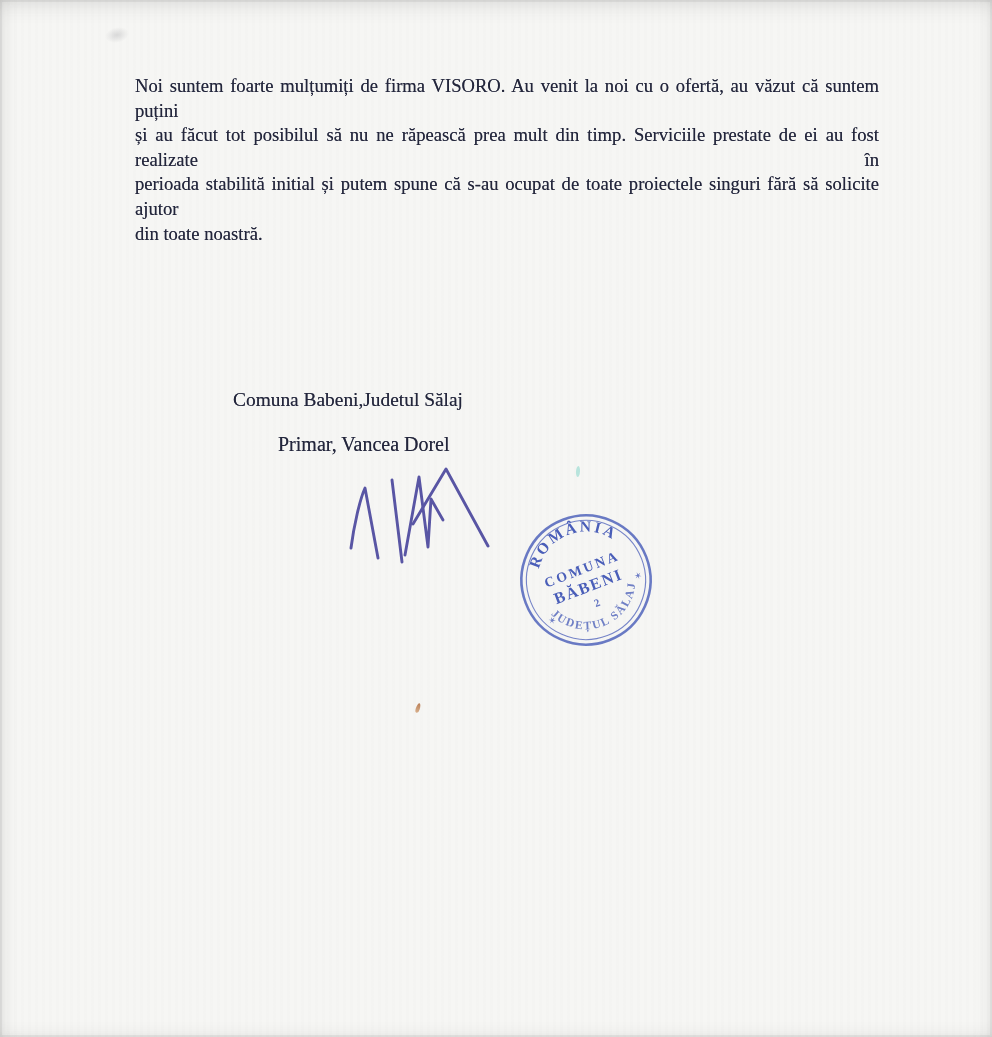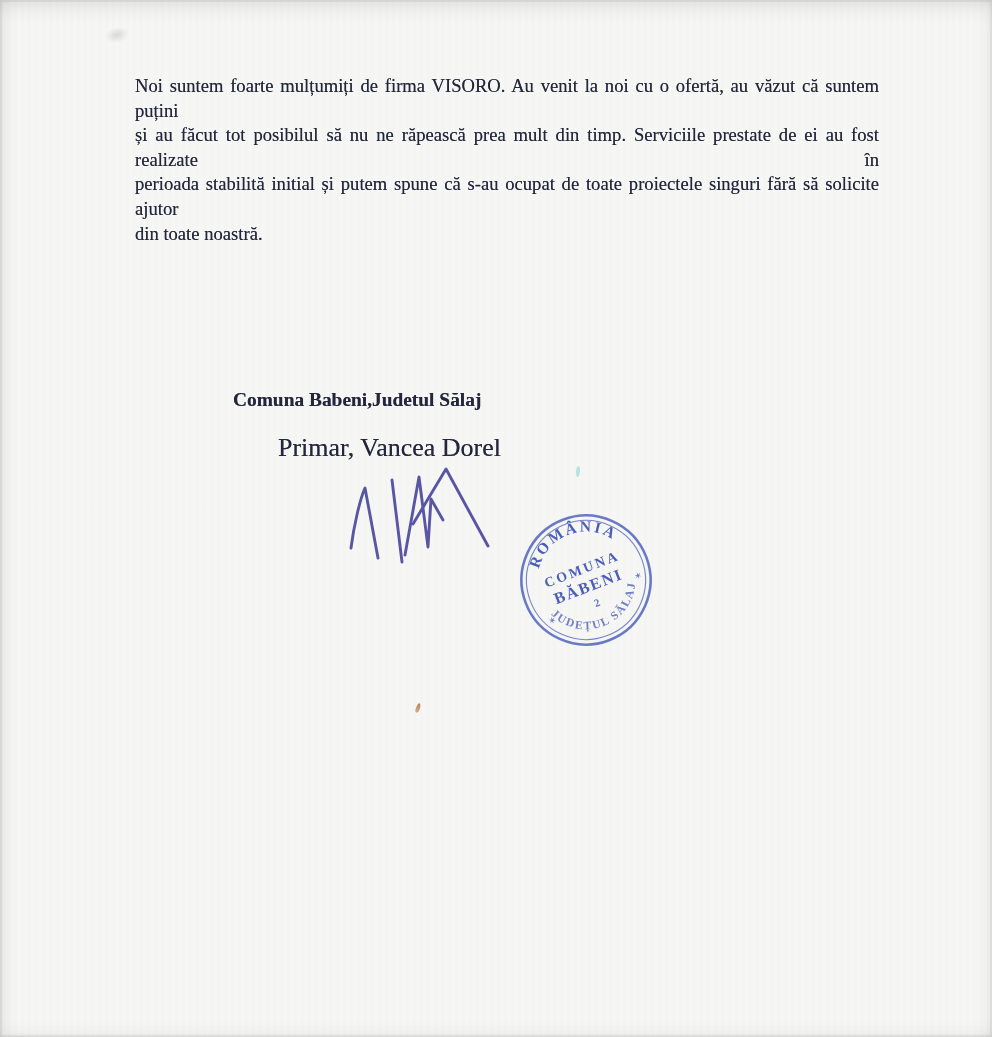--- a/index.html
+++ b/index.html
@@ -41,7 +41,6 @@
     position:absolute;left:233px;top:389px;
     font-size:19.4px;color:#23263c;white-space:nowrap;
     text-shadow:0 0 0.5px rgba(35,38,60,0.65);
-    font-weight:bold;
   }
   .sig-name{
     position:absolute;left:278px;top:433px;

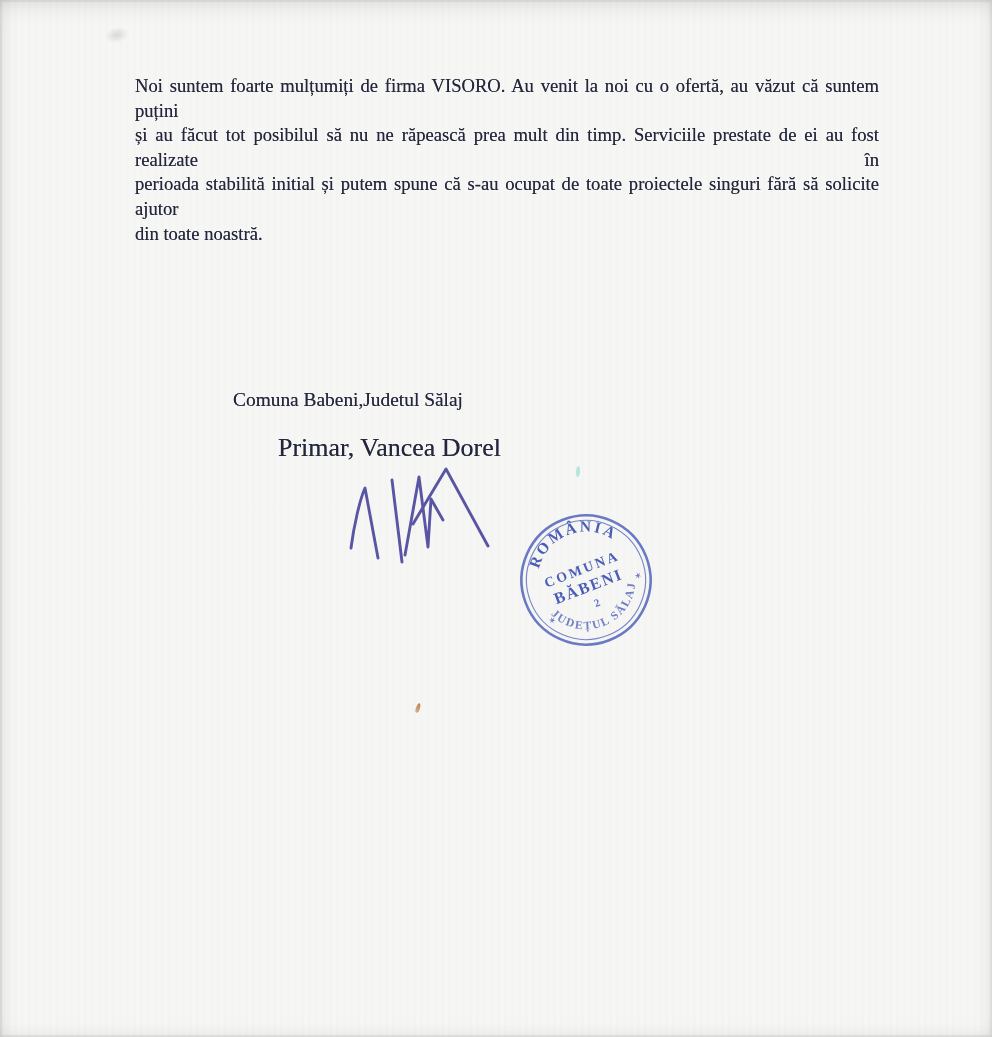--- a/index.html
+++ b/index.html
@@ -44,7 +44,7 @@
   }
   .sig-name{
     position:absolute;left:278px;top:433px;
-    font-size:26px;color:#23263c;white-space:nowrap;
+    font-size:20px;color:#23263c;white-space:nowrap;
     text-shadow:0 0 0.5px rgba(35,38,60,0.65);
   }
   .signature-svg{position:absolute;left:340px;top:455px;}

